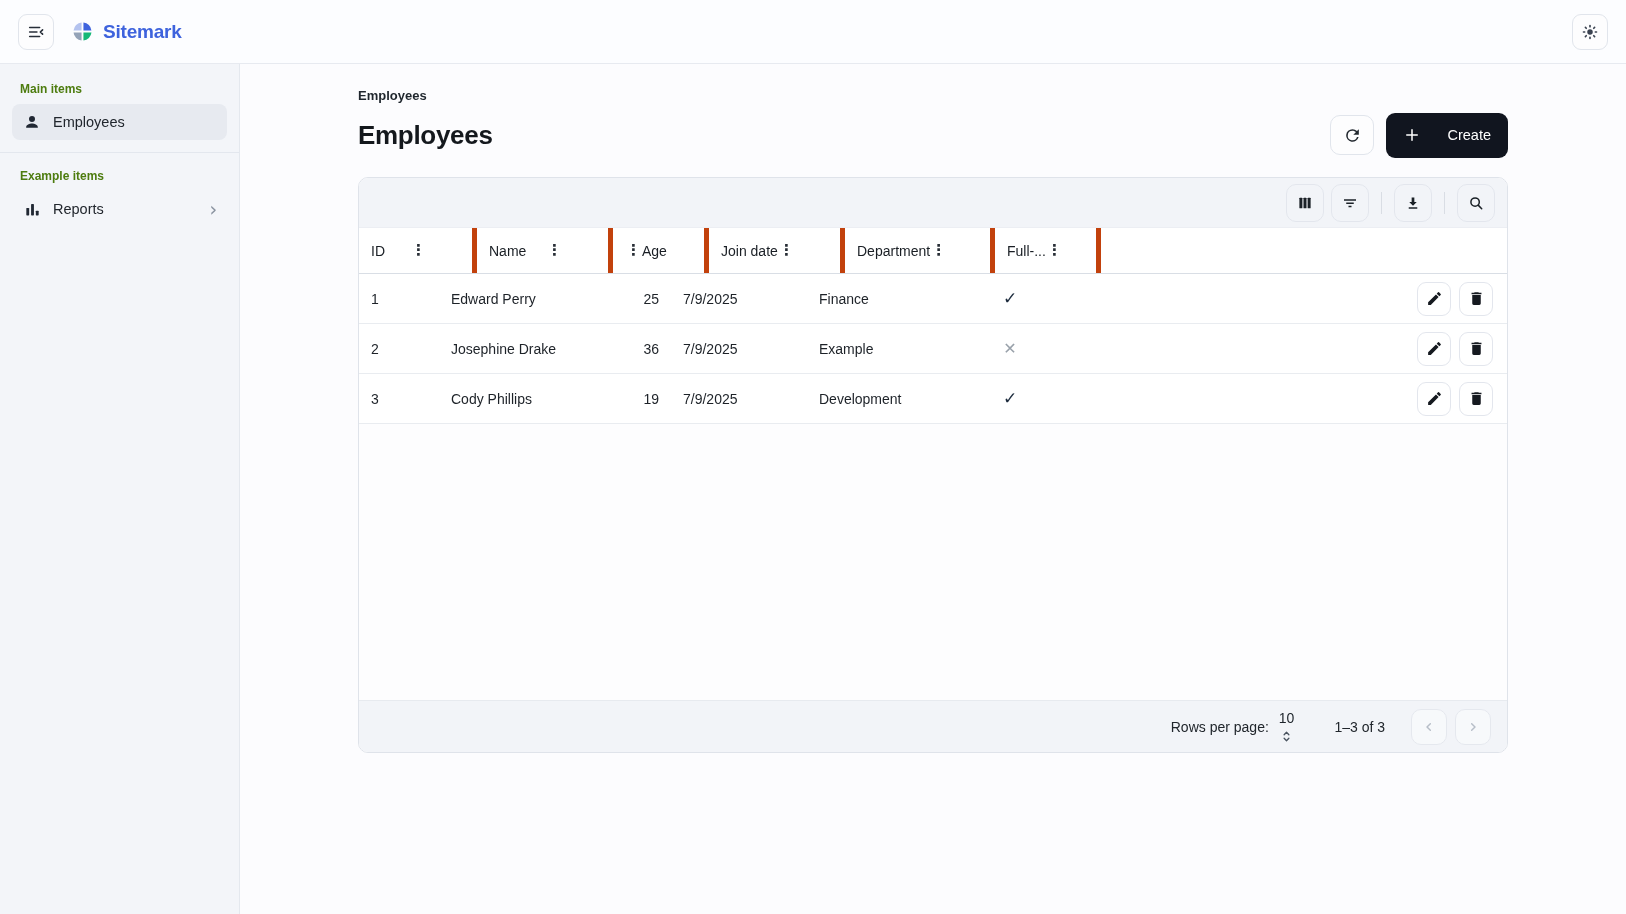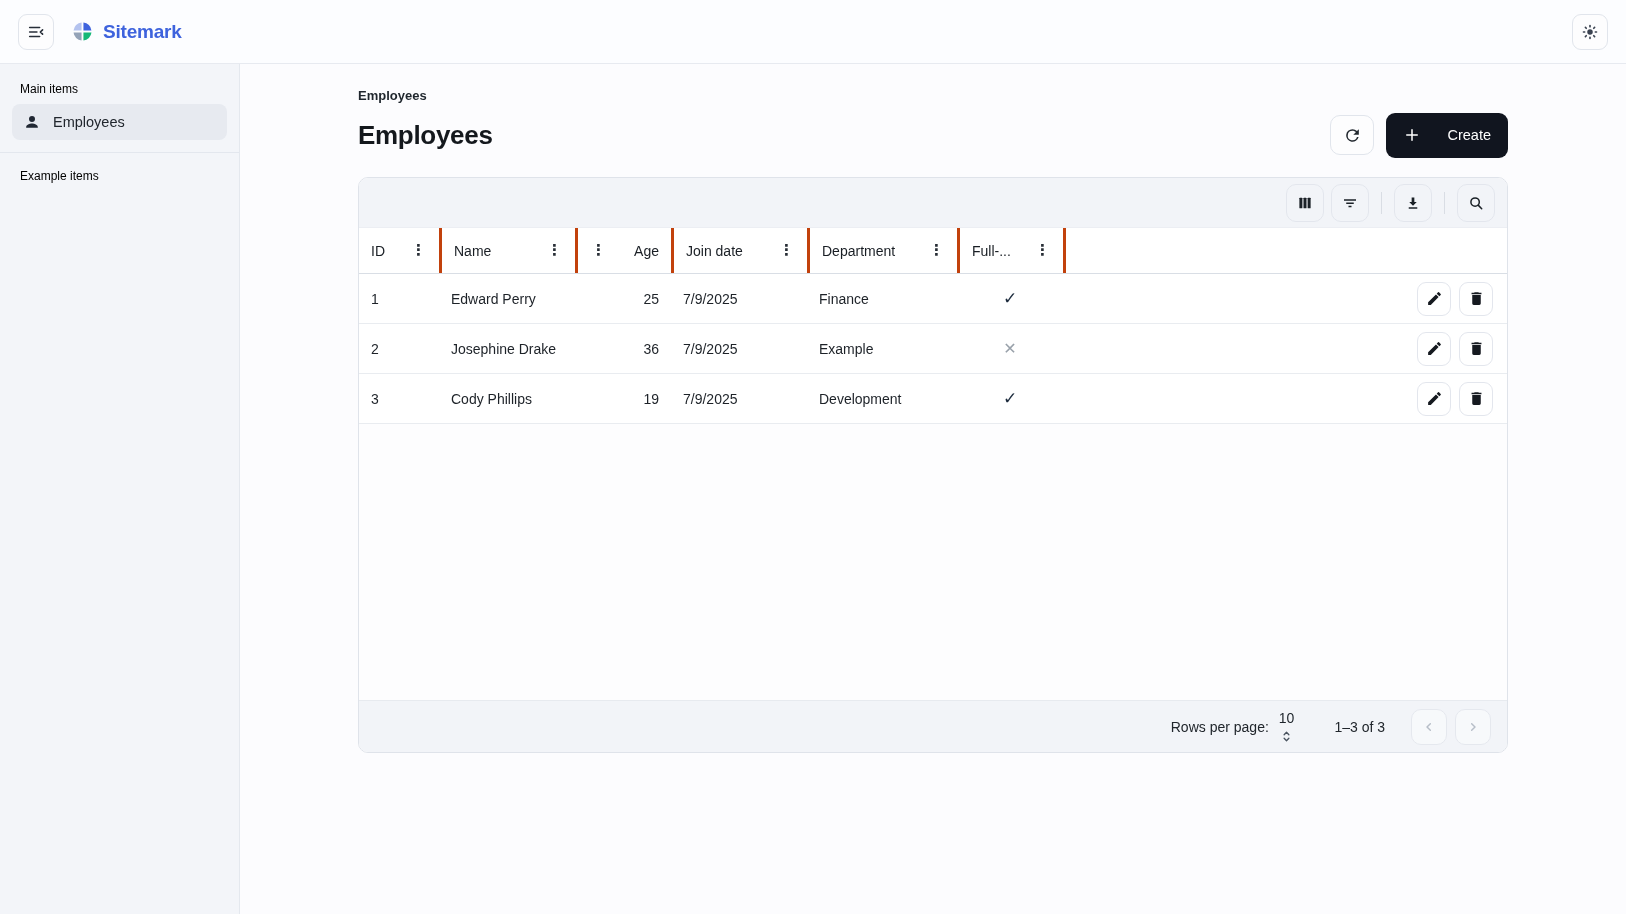--- a/index.html
+++ b/index.html
@@ -31,7 +31,7 @@
     width:240px; flex:0 0 240px; background:#f3f5f9; border-right:1px solid #e4e8ee;
     padding:12px 12px 0;
   }
-  .caption { font-size:12px; font-weight:400; color:#000000; padding:6px 8px 8px; }
+  .caption { font-size:12px; font-weight:700; color:#4d7c0f; padding:6px 8px 8px; }
   .nav-item {
     display:flex; align-items:center; gap:11px; height:36px; padding:0 10px;
     border-radius:8px; font-size:14.5px; color:#21262d; cursor:pointer;

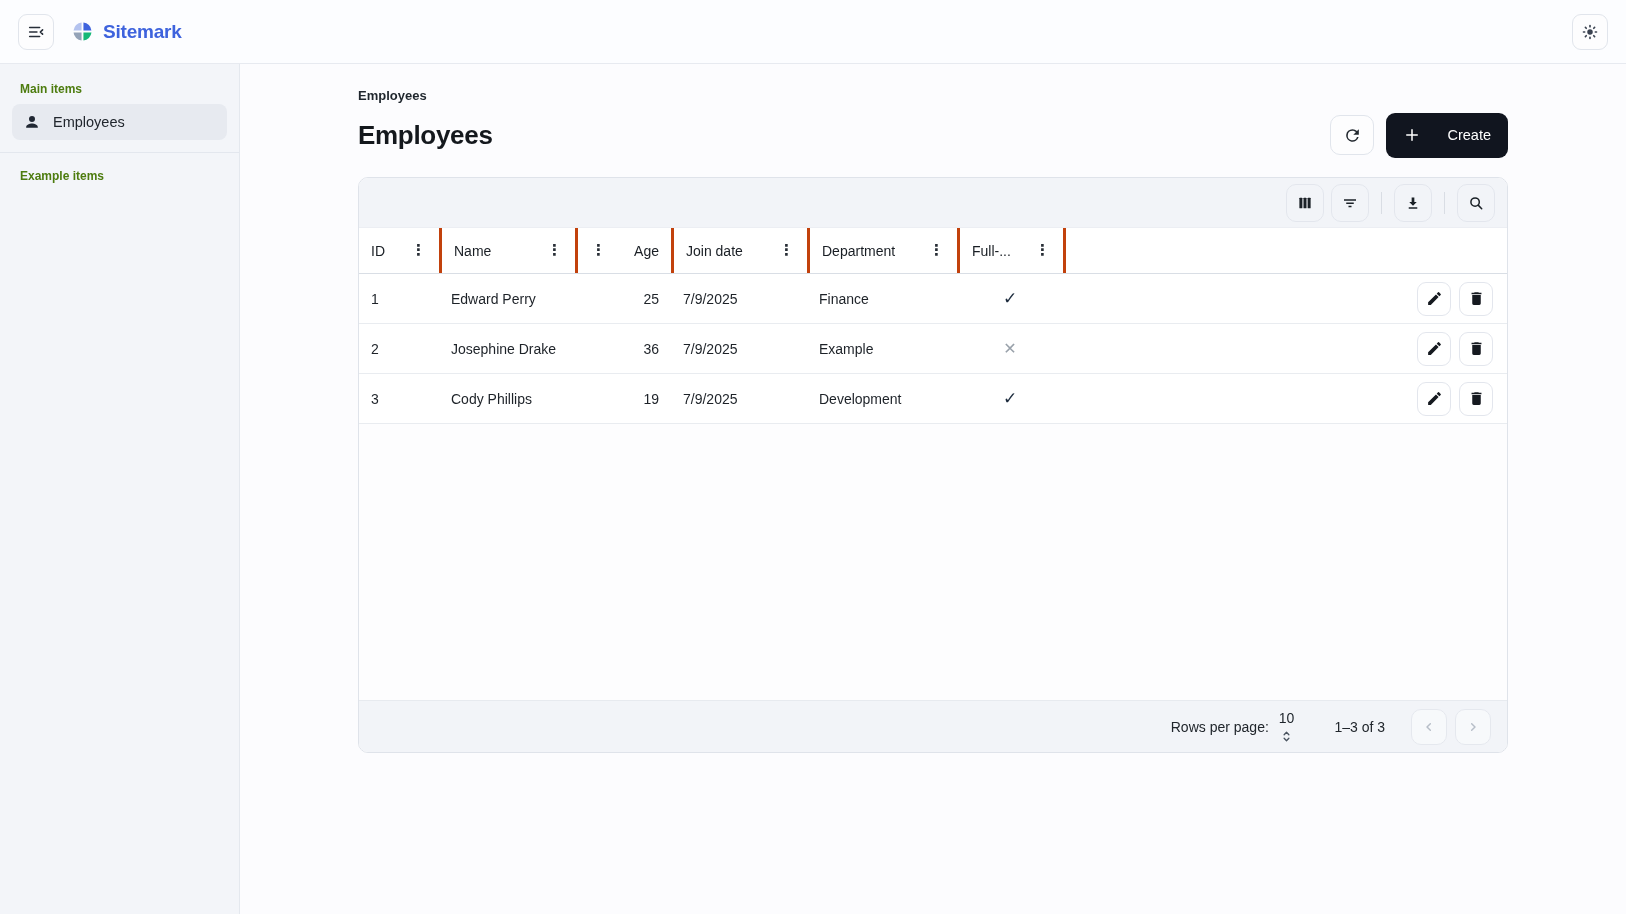--- a/index.html
+++ b/index.html
@@ -174,6 +174,17 @@
 
       <div class="caption">Example items</div>
 
+      <div class="nav-item">
+        <span class="nav-icon">
+          <svg width="19" height="19" viewBox="0 0 24 24" fill="currentColor">
+            <rect x="4.2" y="10" width="3.6" height="9.5" rx="0.8"></rect>
+            <rect x="10.2" y="5" width="3.6" height="14.5" rx="0.8"></rect>
+            <rect x="16.2" y="13.5" width="3.6" height="6" rx="0.8"></rect>
+          </svg>
+        </span>
+        <span>Reports</span>
+        <span class="nav-chevron">›</span>
+      </div>
 
     </aside>
 

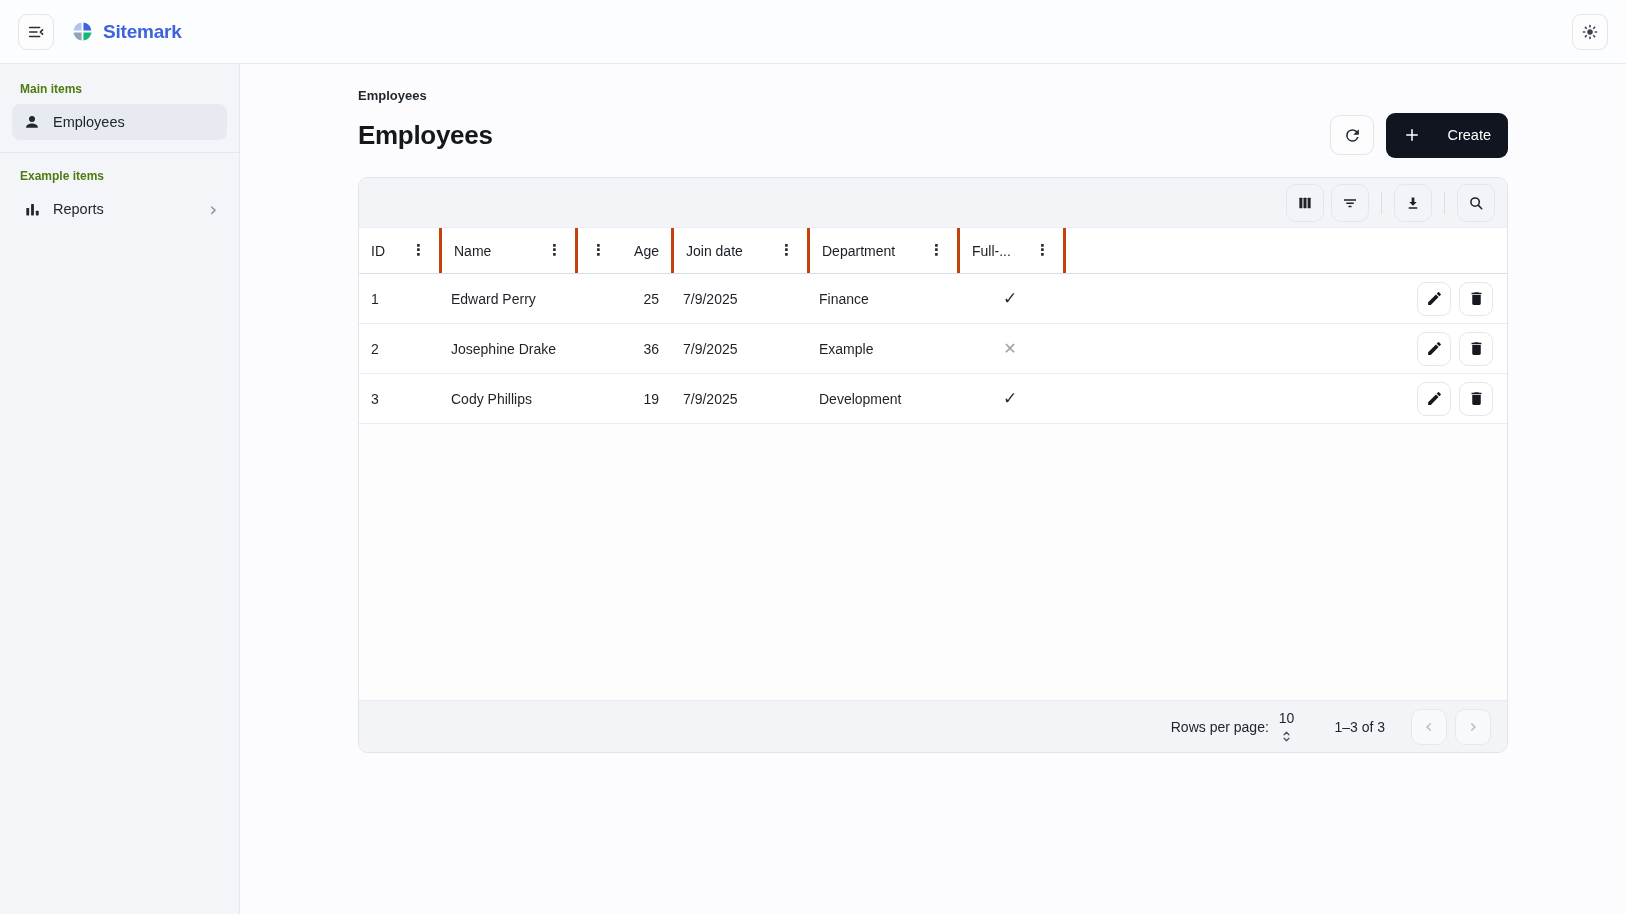--- a/index.html
+++ b/index.html
@@ -78,7 +78,7 @@
   .gh-cell {
     display:flex; align-items:center; justify-content:space-between; padding:0 12px; font-weight:500;
   }
-  .gh-cell.sep { border-left:3px solid #c2410c; }
+  .gh-cell.sep { border-left:5px solid #c2410c;margin-left:33px; }
   .kebab {
     font-family:"DejaVu Sans",sans-serif; font-size:15px; font-weight:600; color:#272d35;
     line-height:1; cursor:pointer; padding:0 1px;

